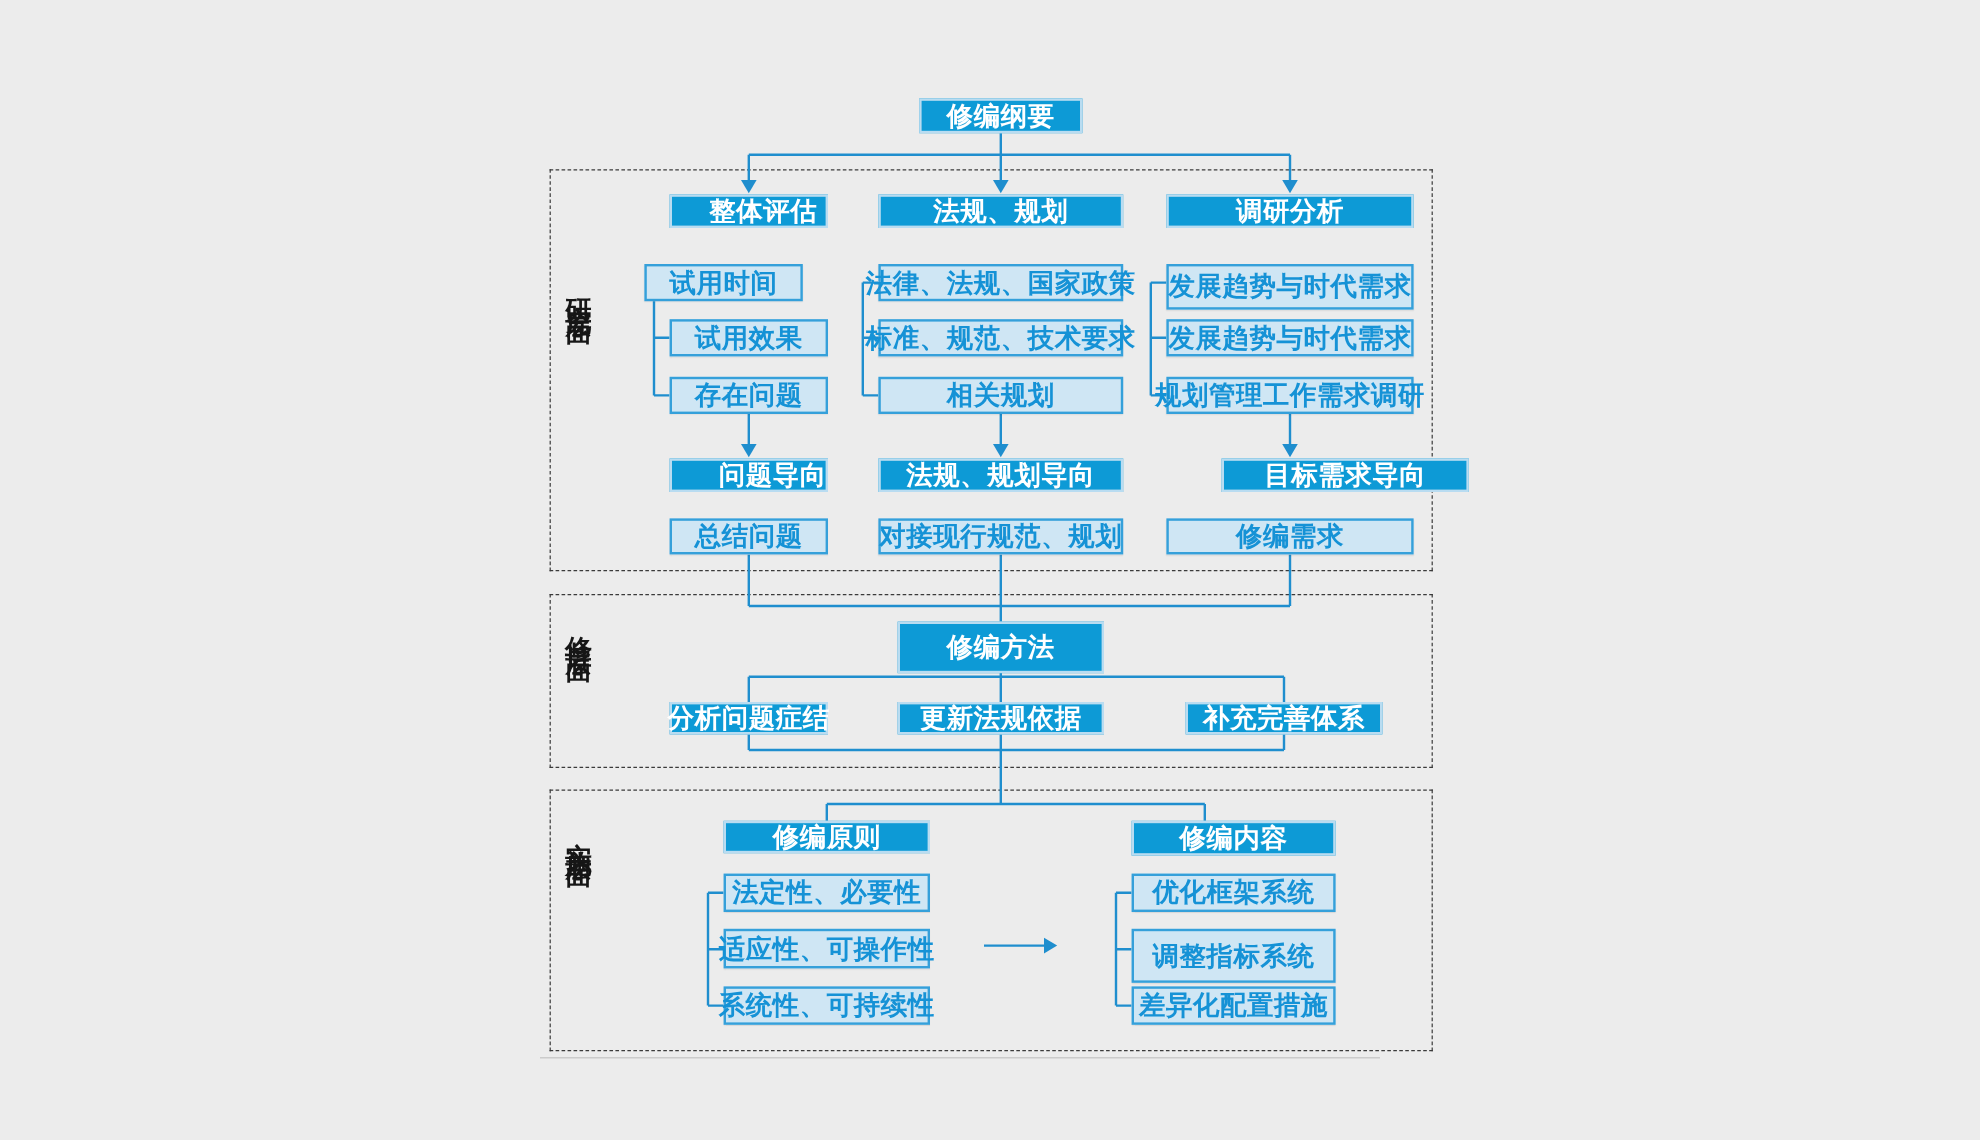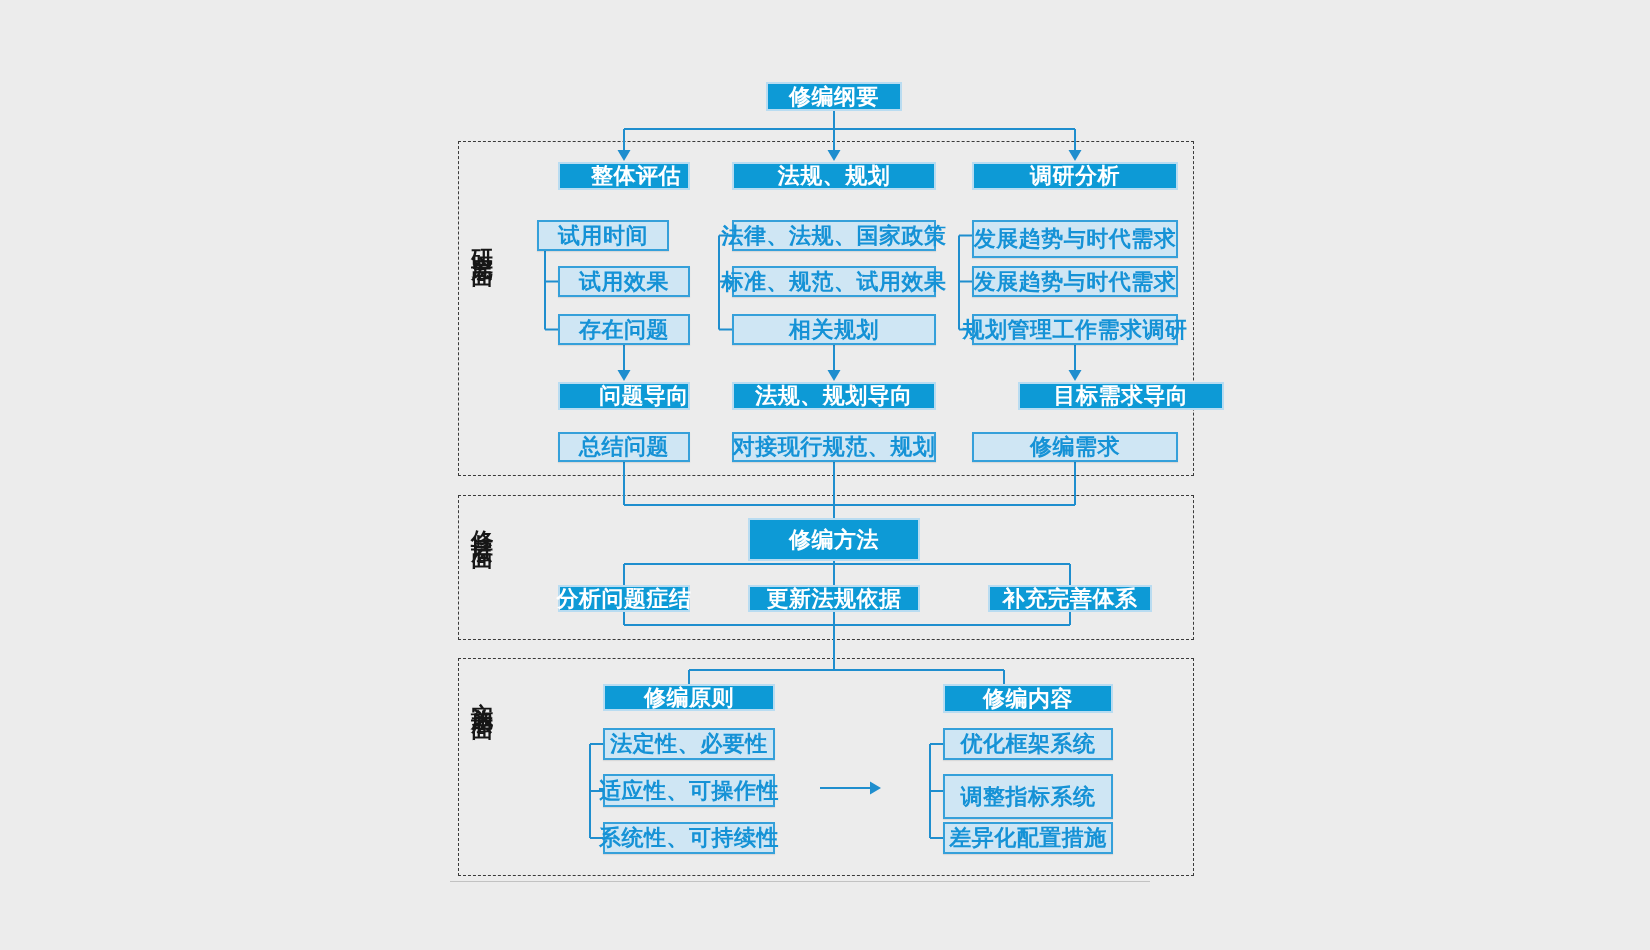--- a/index.html
+++ b/index.html
@@ -67,7 +67,7 @@
   <div class="box light" style="left:558px;top:314px;width:132px;height:31px;">存在问题</div>
 
   <div class="box light" style="left:732px;top:220px;width:204px;height:31px;">法律、法规、国家政策</div>
-  <div class="box light" style="left:732px;top:266px;width:204px;height:31px;">标准、规范、试用效果</div>
+  <div class="box light" style="left:732px;top:266px;width:204px;height:31px;">标准、规范、技术要求</div>
   <div class="box light" style="left:732px;top:314px;width:204px;height:31px;font-family:Liberation Mono, monospace;">相关规划</div>
 
   <div class="box light" style="left:972px;top:220px;width:206px;height:38px;">发展趋势与时代需求</div>

